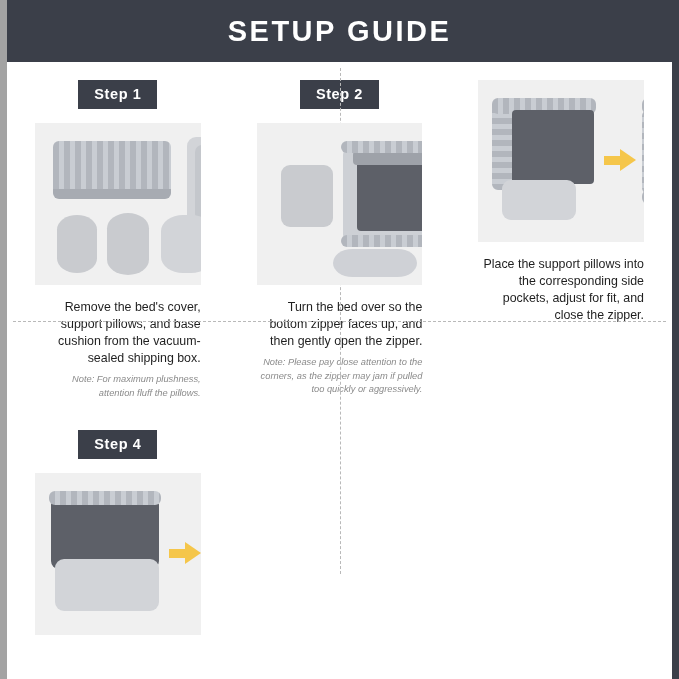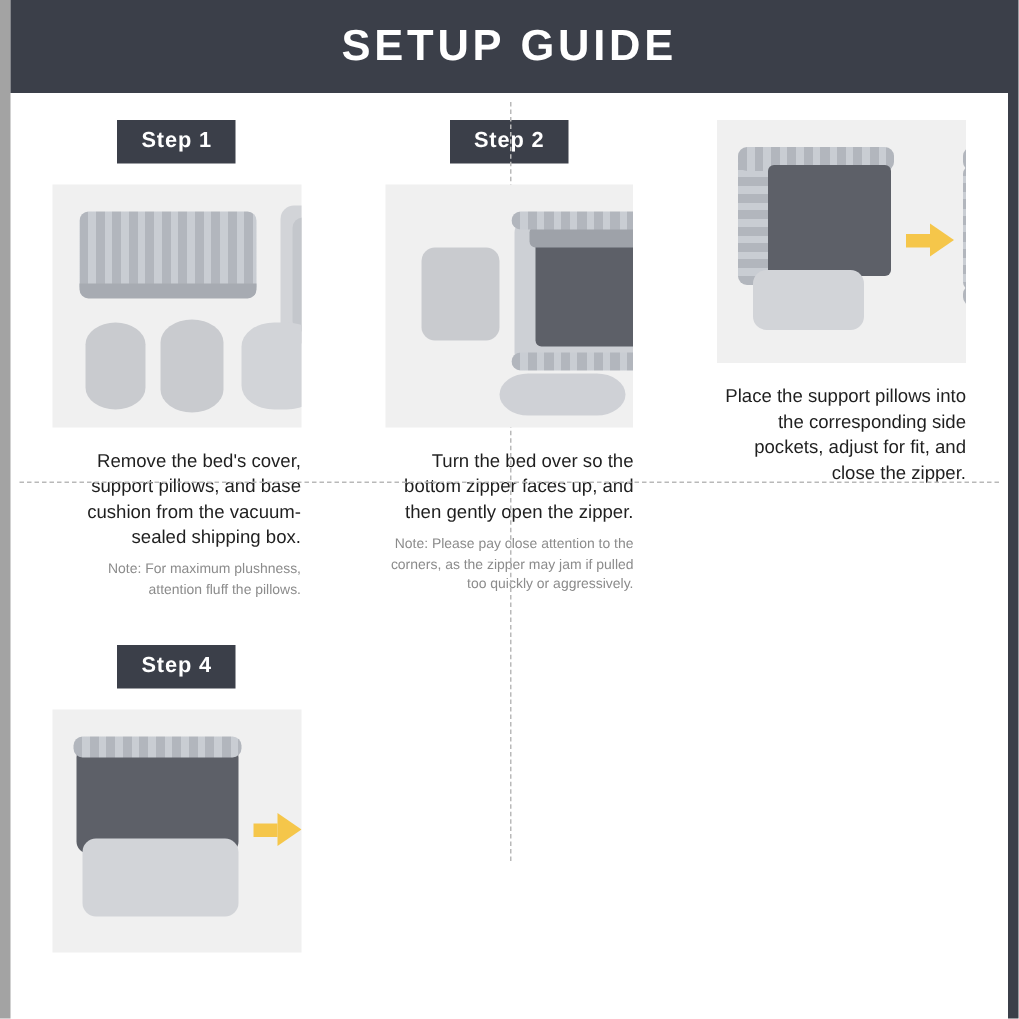--- a/index.html
+++ b/index.html
@@ -96,6 +96,7 @@
   .caption p { margin: 0 0 6px 0; }
   .note {
     font-size: 9.3px;
+    font-style: italic;
     color: #8b8b8b;
     line-height: 1.42;
     margin: 2px 0 0 0;

